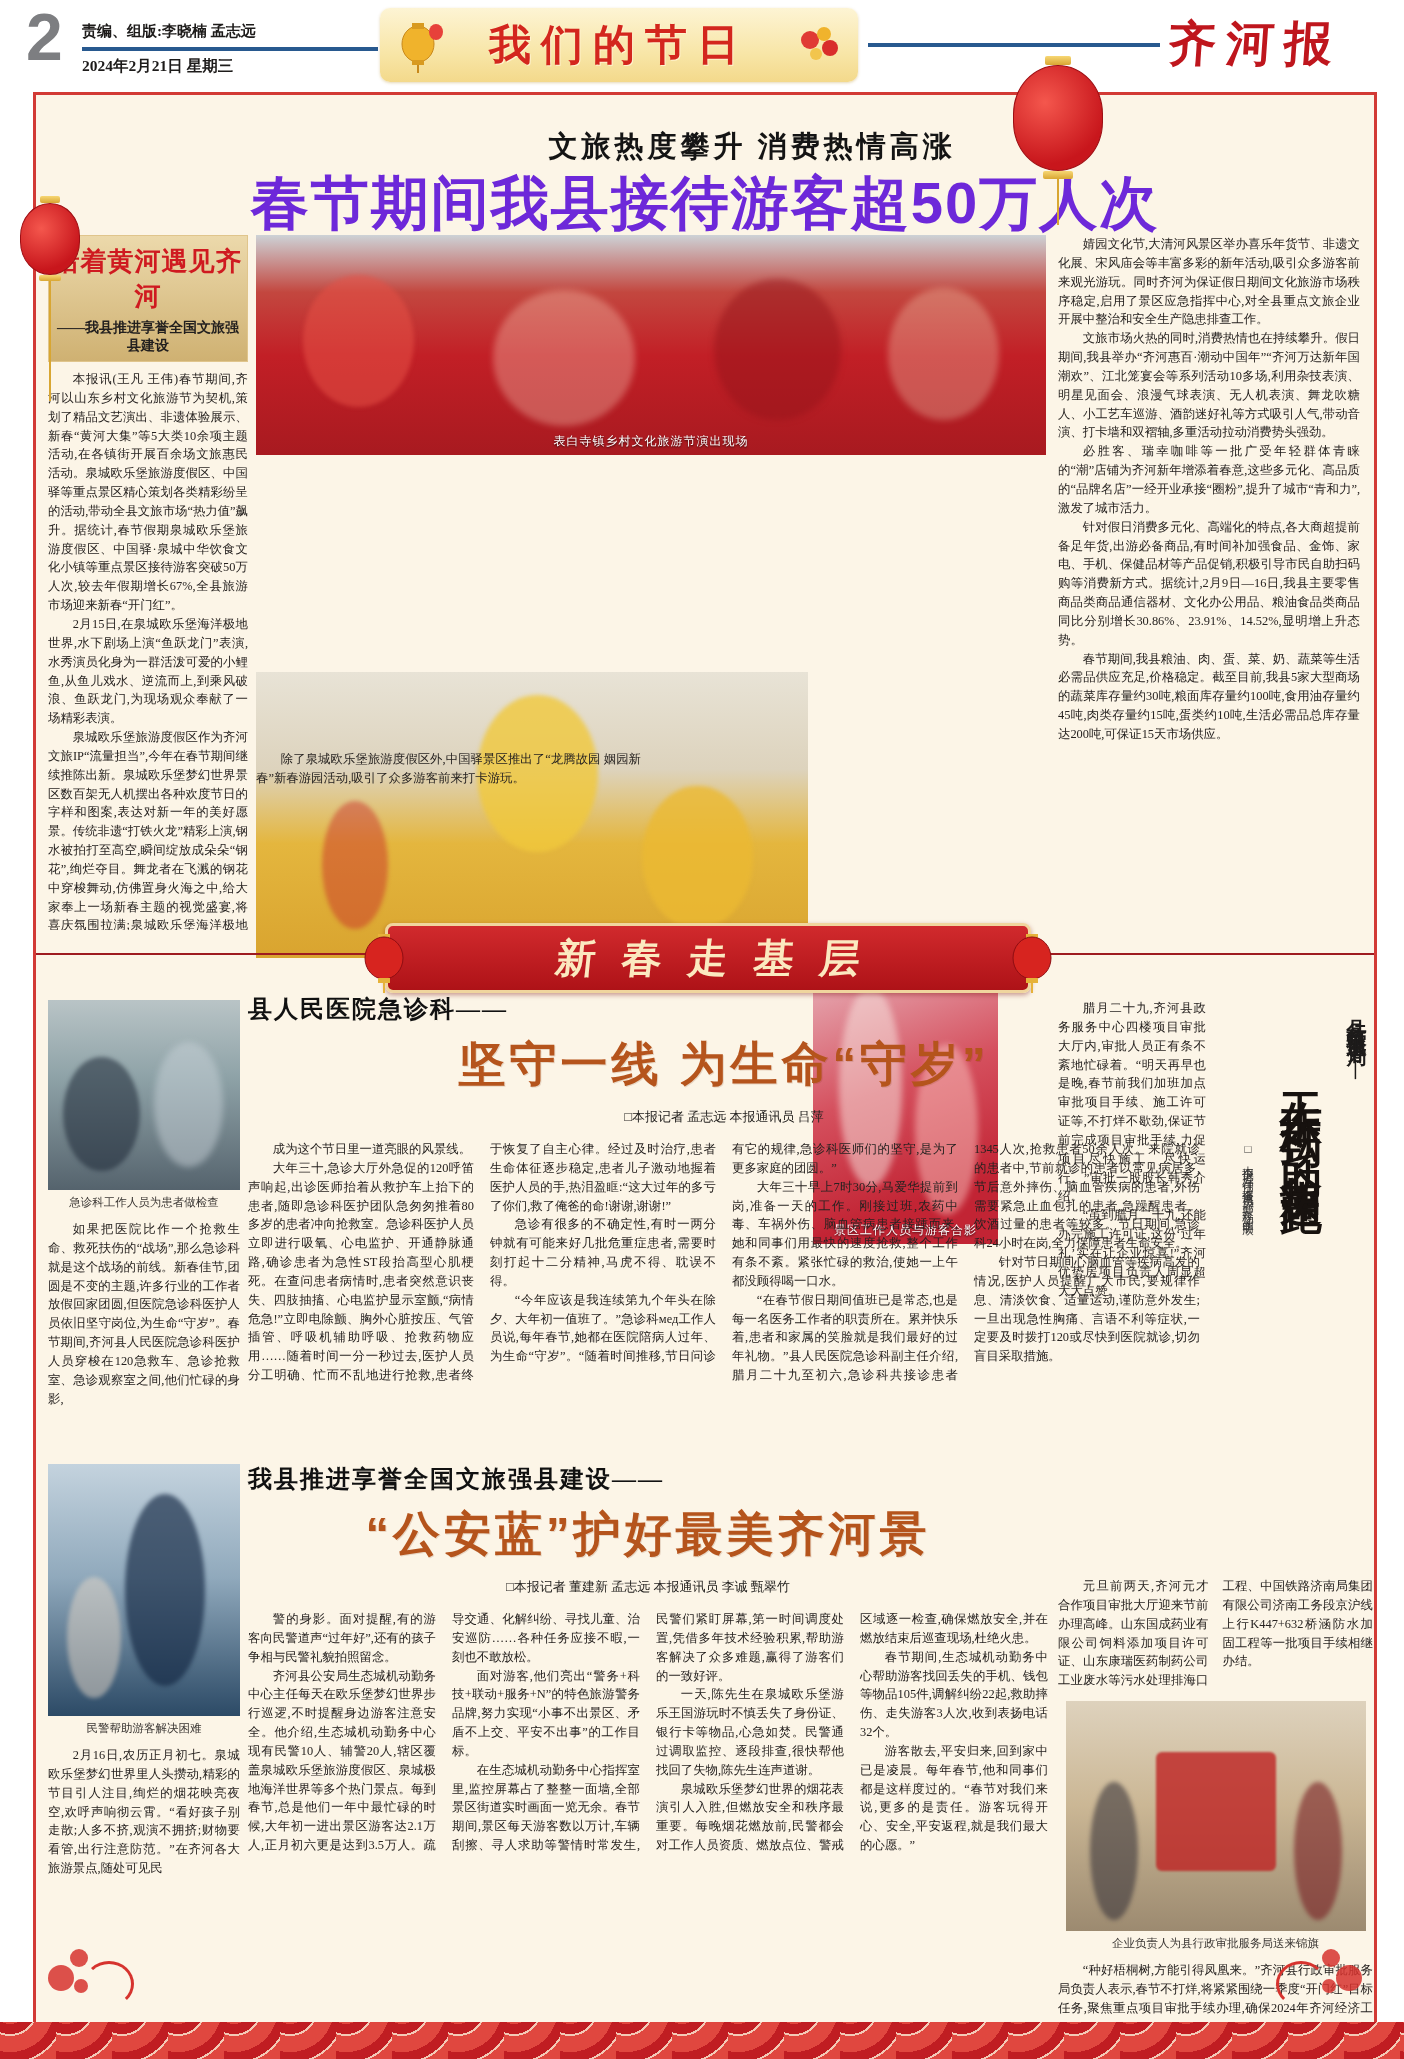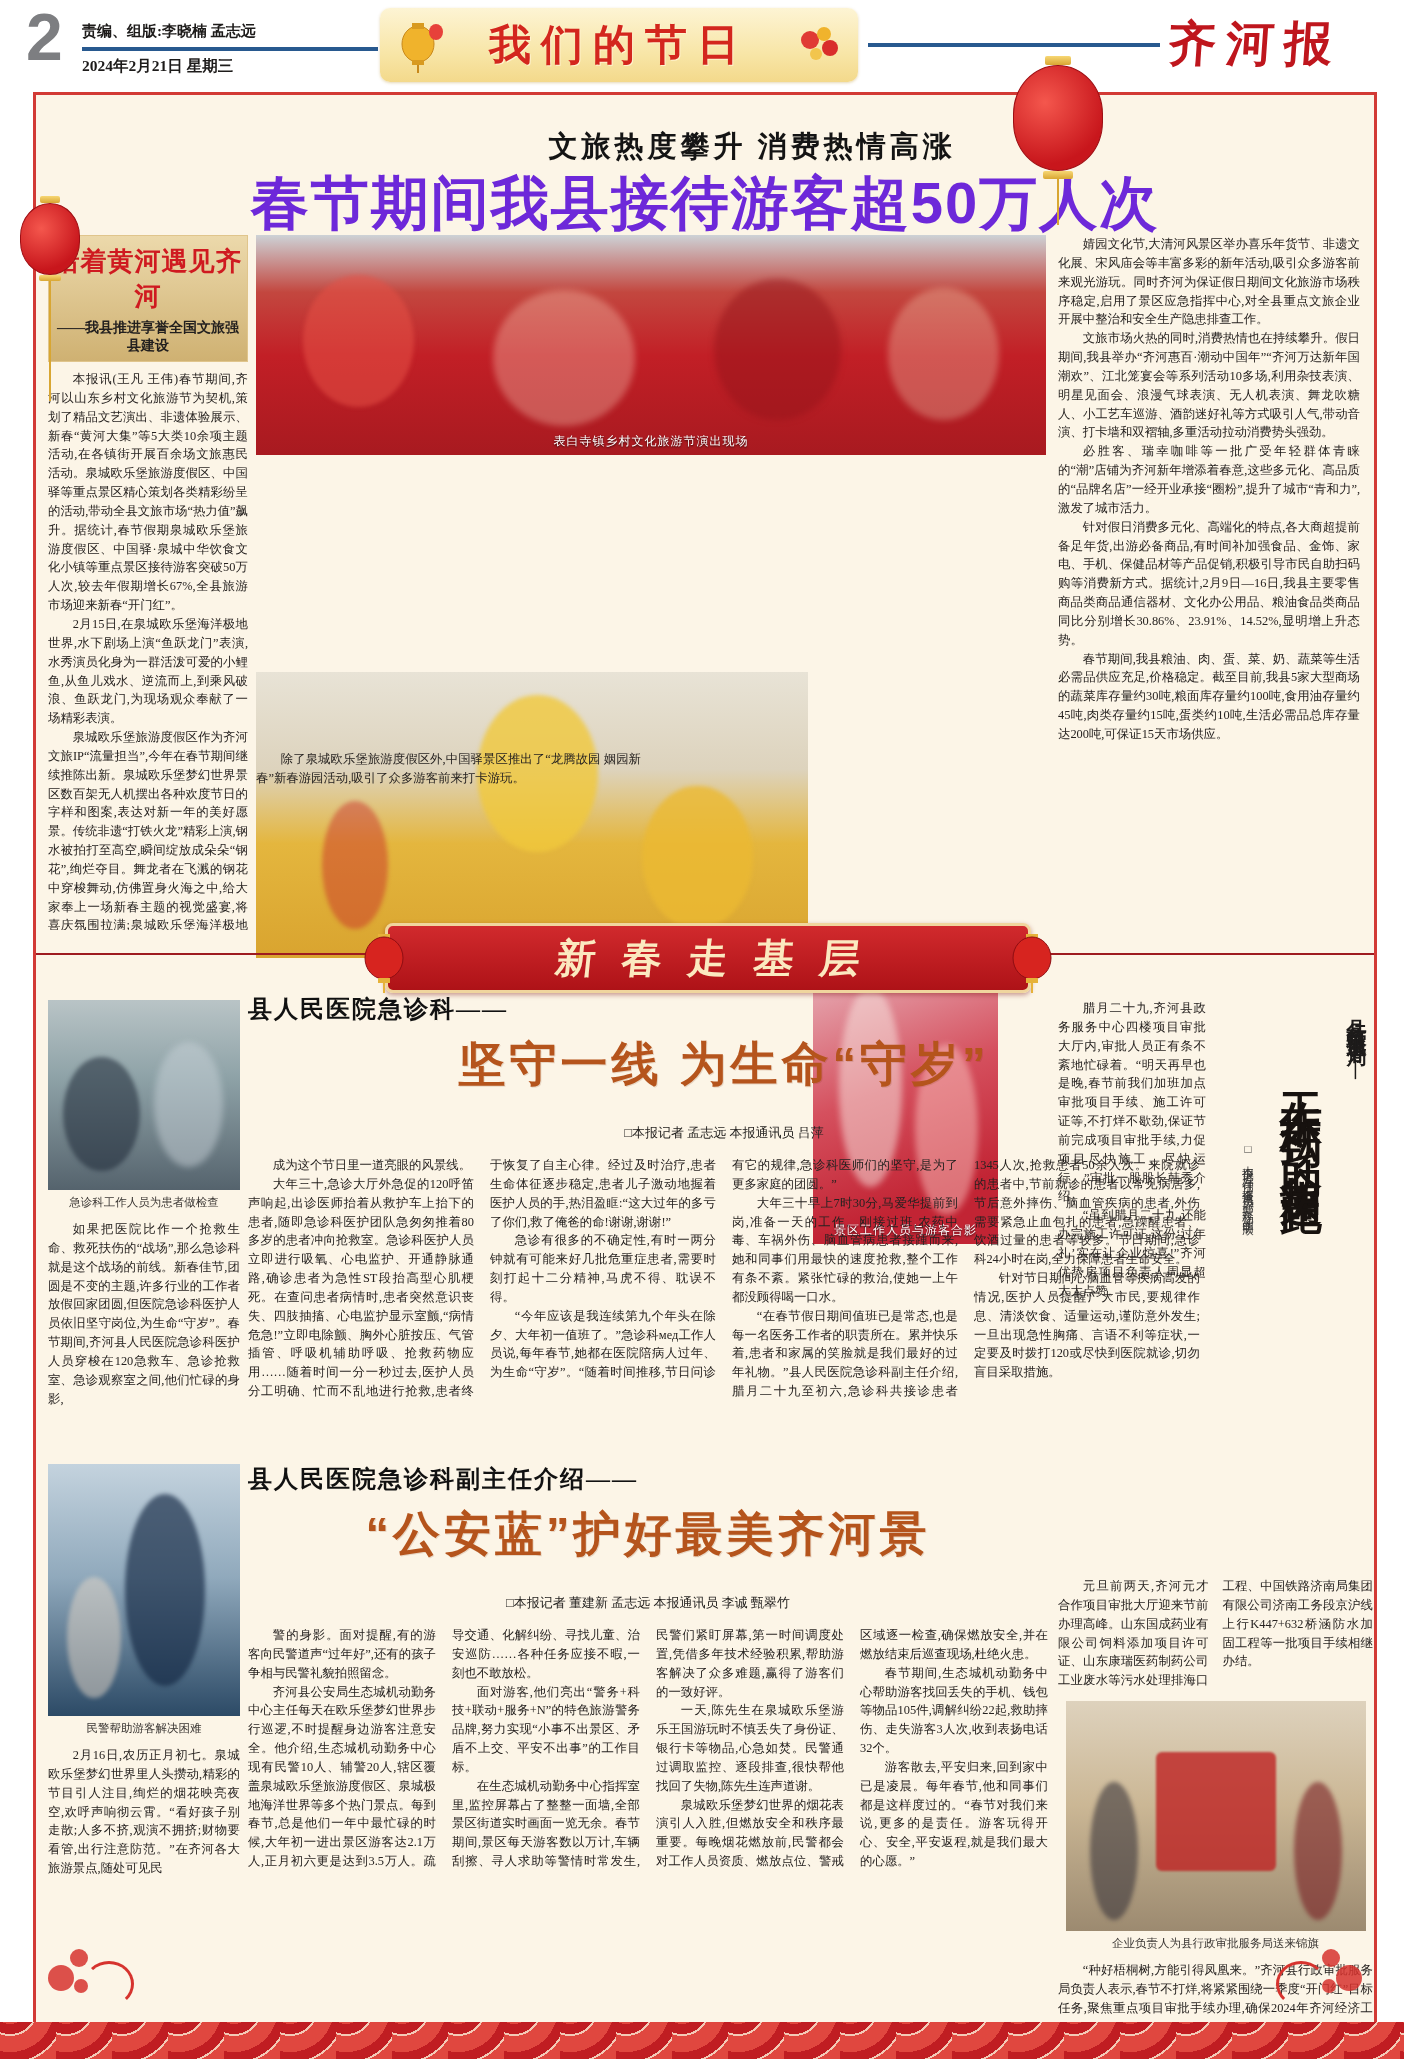--- a/index.html
+++ b/index.html
@@ -50,7 +50,7 @@
   #hospital{left:212px;top:898px;width:952px;}
   .story-kicker{font-size:24px;font-weight:bold;color:#111;letter-spacing:2px;}
   .story-headline{font-size:47px;font-weight:bold;color:#b5541c;letter-spacing:4px;text-align:center;margin-top:8px;font-family:"Liberation Sans",sans-serif;text-shadow:1px 1px 0 rgba(120,50,10,.15);}
-  .story-byline{font-size:13px;text-align:center;color:#242220;margin-top:28px;}
+  .story-byline{font-size:13px;text-align:center;color:#242220;margin-top:12px;}
   .story-cols{margin-top:14px;column-gap:16px;overflow:hidden;}
   #hospital .story-cols{column-count:4;height:312px;}
   

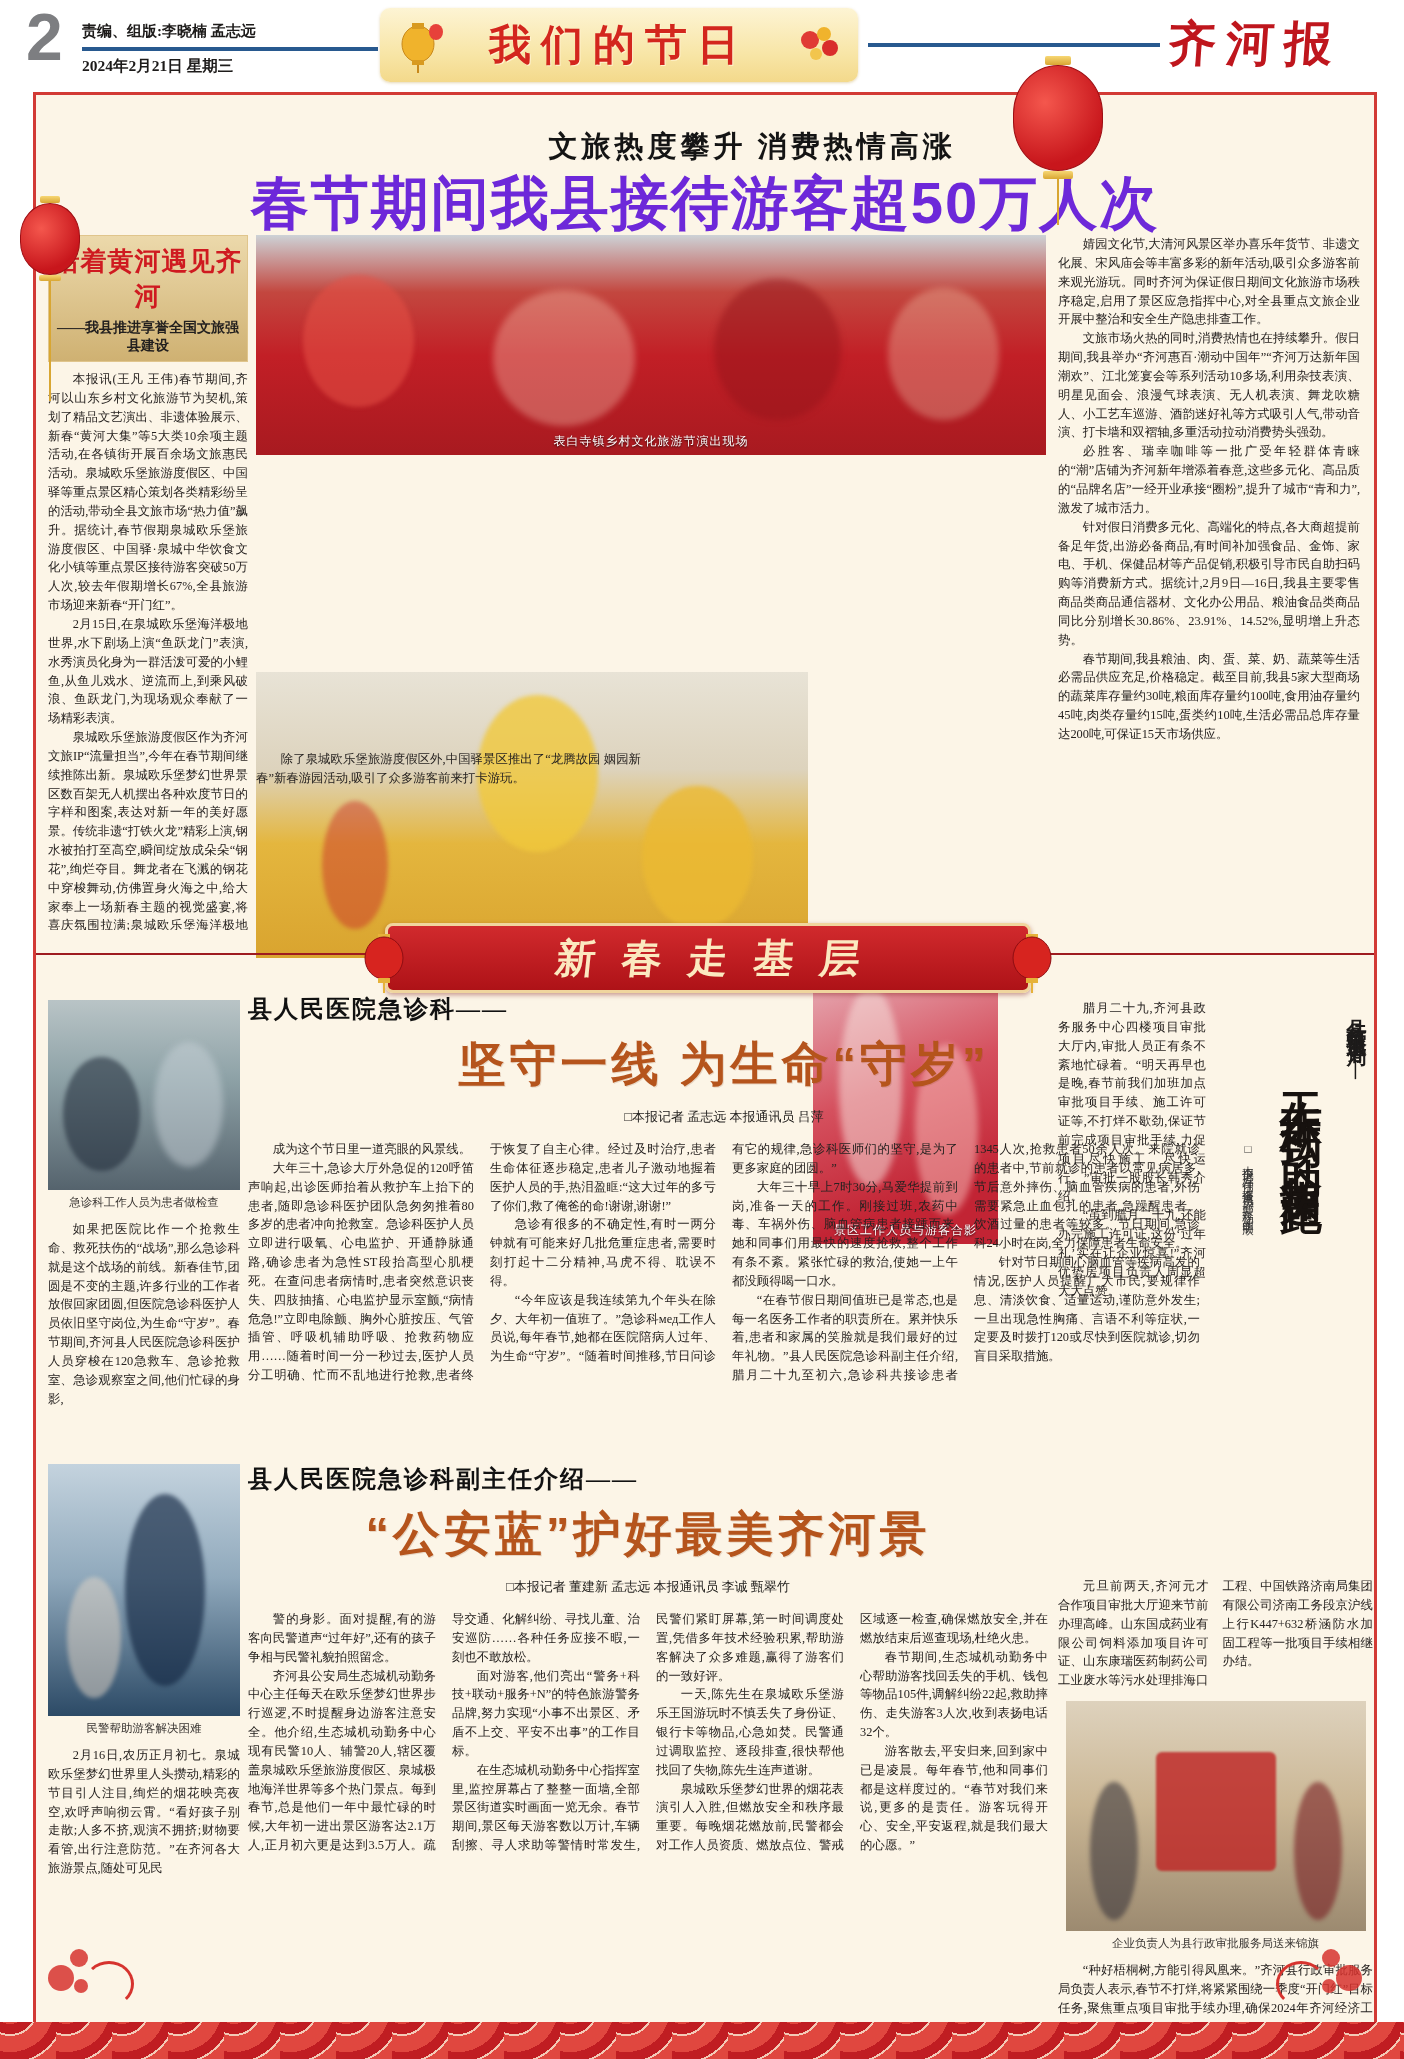--- a/index.html
+++ b/index.html
@@ -221,7 +221,7 @@
   </div>
 
   <div class="abs" id="police">
-    <div class="story-kicker">县人民医院急诊科副主任介绍——</div>
+    <div class="story-kicker">我县推进享誉全国文旅强县建设——</div>
     <div class="story-headline">“公安蓝”护好最美齐河景</div>
     <div class="story-byline">□本报记者 董建新 孟志远 本报通讯员 李诚 甄翠竹</div>
     <div class="story-cols bodytext">

